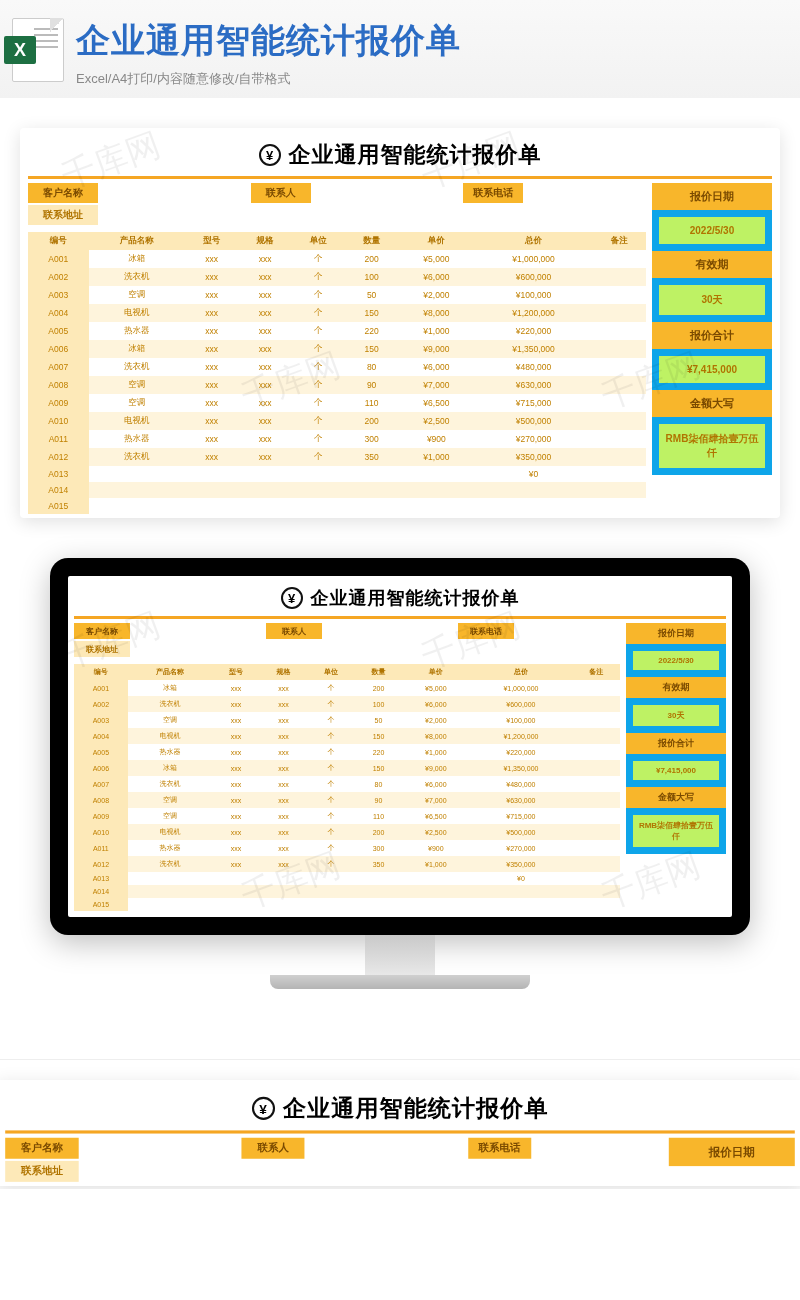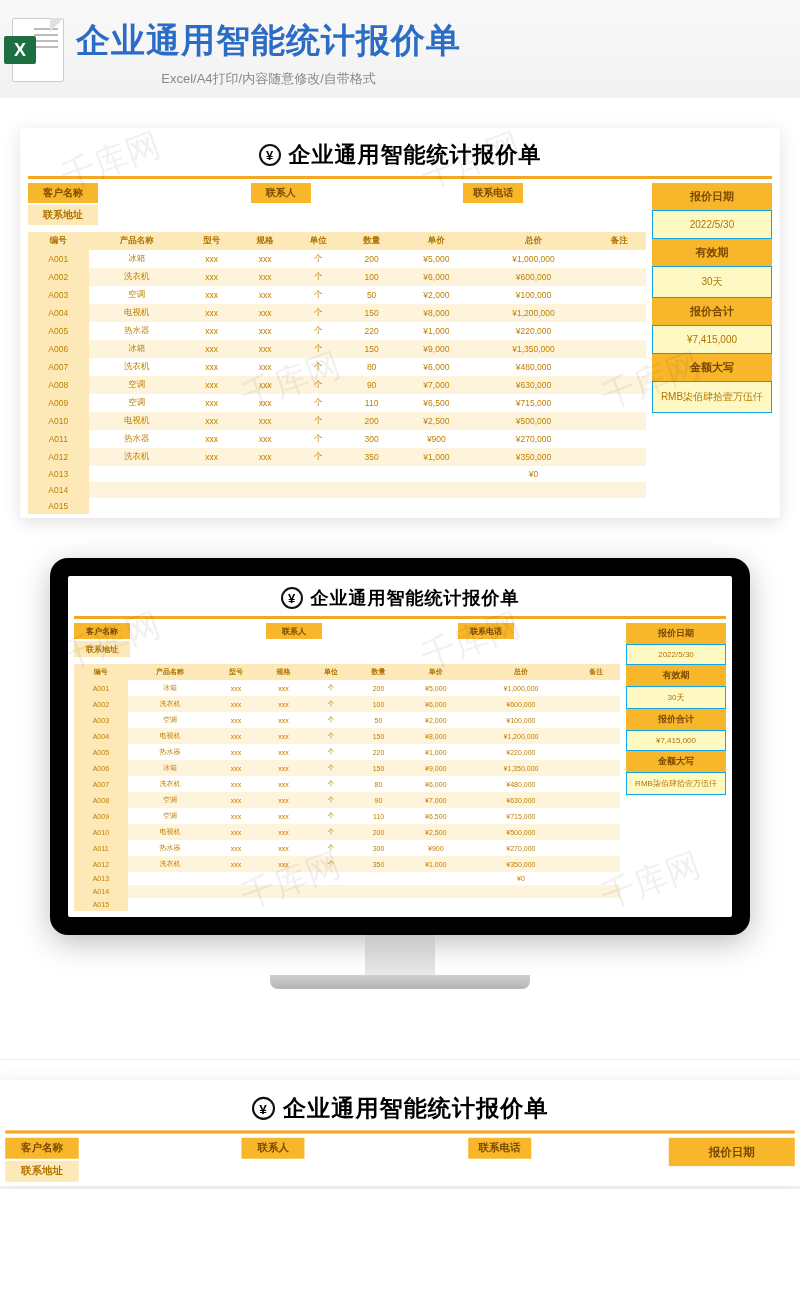--- a/index.html
+++ b/index.html
@@ -14,7 +14,7 @@
   .excel-ico .lines { position: absolute; top: 10px; left: 22px; right: 6px; }
   .excel-ico .lines div { height: 2px; background: #bbb; margin-bottom: 4px; }
   .hero h1 { font-size: 34px; font-weight: 700; color: #2b6cc4; letter-spacing: 1px; }
-  .hero .sub { font-size: 13px; color: #888; margin-top: 6px; text-align: center; }
+  .hero .sub { font-size: 13px; color: #888; margin-top: 6px; }
   
   
   .card-wrap { padding: 30px 20px; }

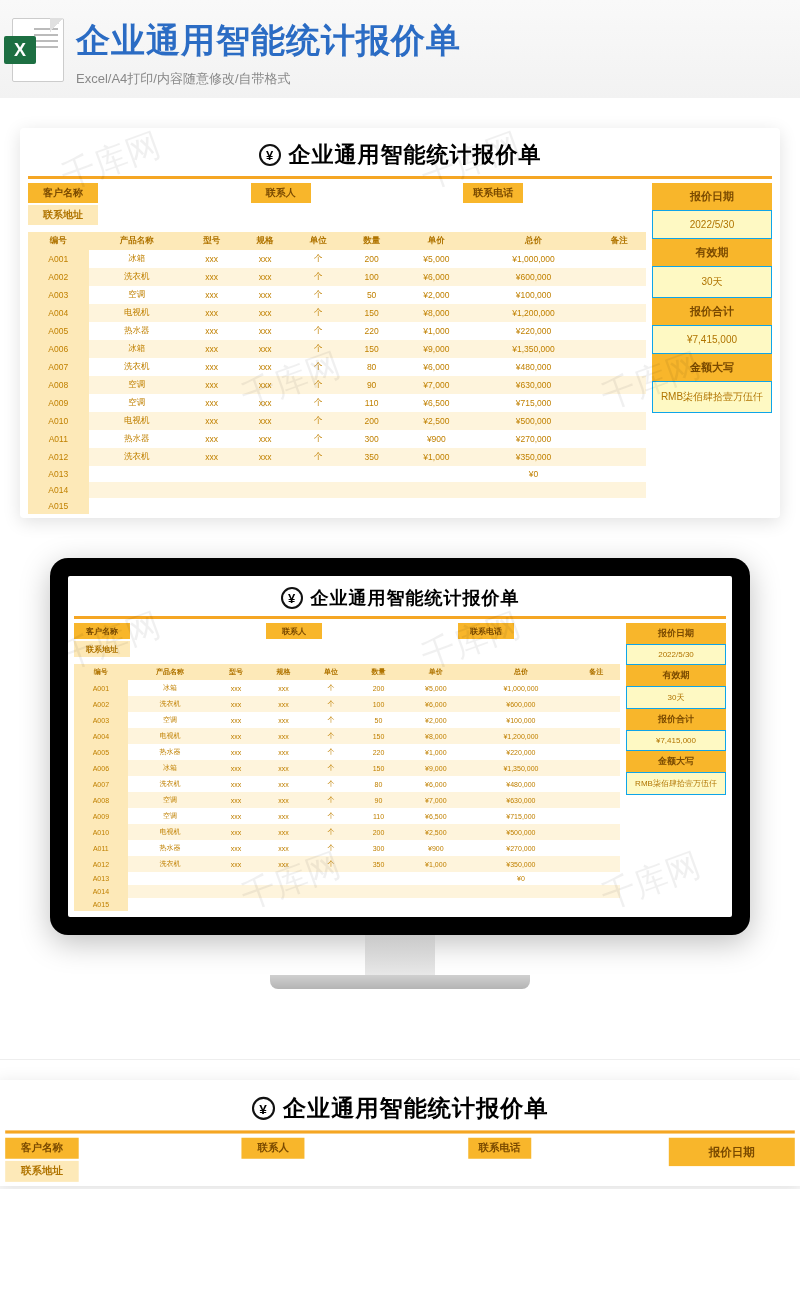--- a/index.html
+++ b/index.html
@@ -45,7 +45,7 @@
   
   .side-box { text-align: center; }
   .side-h { background: #f8b62b; color: #7a4a00; font-size: 11px; font-weight: bold; padding: 6px 0; }
-  .side-v { background: #fef9c3; border: 1px solid #0ea5e9; font-size: 10px; color: #b07400; padding: 8px 2px; }
+  .side-v { background: #bef264; border: 7px solid #0ea5e9; font-size: 10px; color: #b07400; padding: 8px 2px; font-weight: bold; }
   
   
   .monitor-wrap { display: flex; flex-direction: column; align-items: center; margin: 20px 0 40px 0; }

